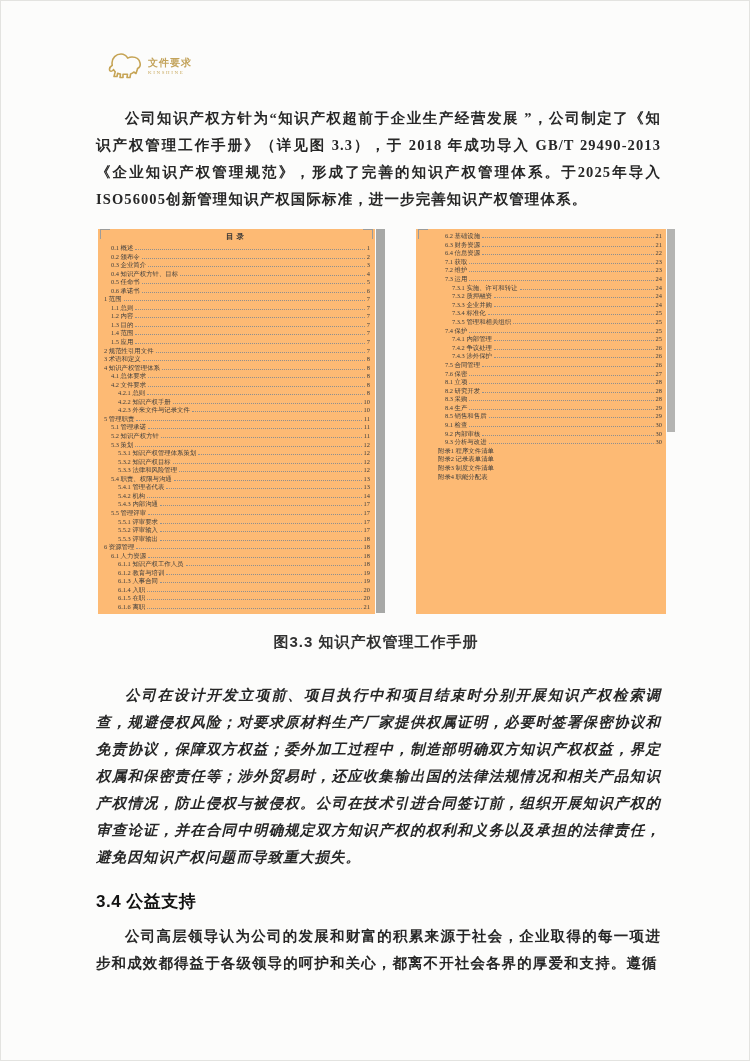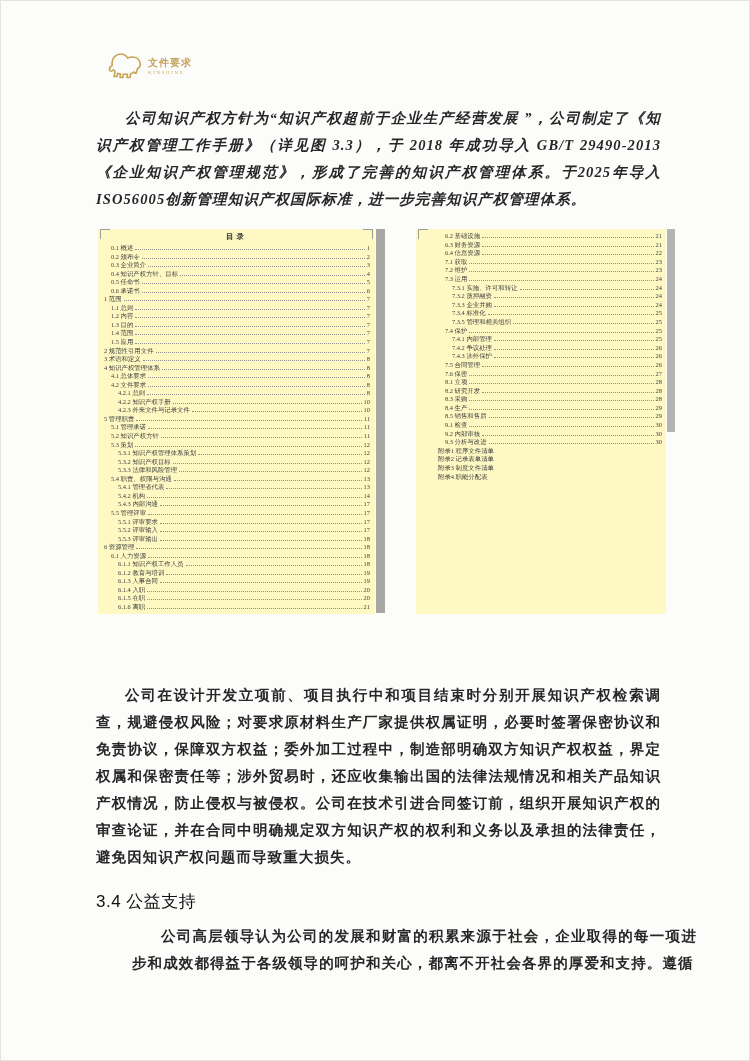--- a/index.html
+++ b/index.html
@@ -23,7 +23,7 @@
     position:absolute;left:95px;width:565px;font-size:14.5px;line-height:27px;
     color:#272727;text-align:justify;text-indent:2em;letter-spacing:1.1px;font-weight:600;
   }
-  .para1{top:104px;font-style:italic;}
+  .para1{top:104px;}
   .para2{top:681px;}
   .para3{top:922px;margin-left:36px;}
   

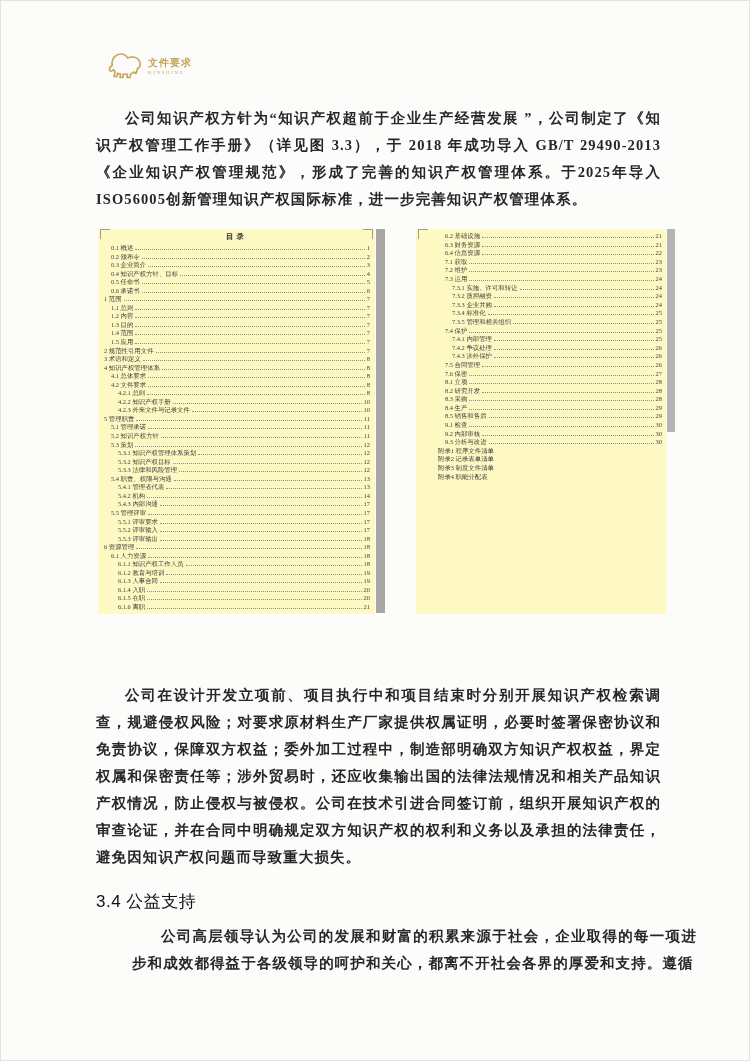--- a/index.html
+++ b/index.html
@@ -28,7 +28,7 @@
   .para3{top:922px;margin-left:36px;}
   
   .fig{position:absolute;left:0;top:228px;width:750px;height:385px;}
-  .toc-page{position:absolute;top:0;background:#fef9c3;}
+  .toc-page{position:absolute;top:0;background:#fdba74;}
   .toc-page.left{left:97px;width:277px;height:385px;}
   .toc-page.right{left:415px;width:250px;height:385px;}
   .strip{position:absolute;top:0;}

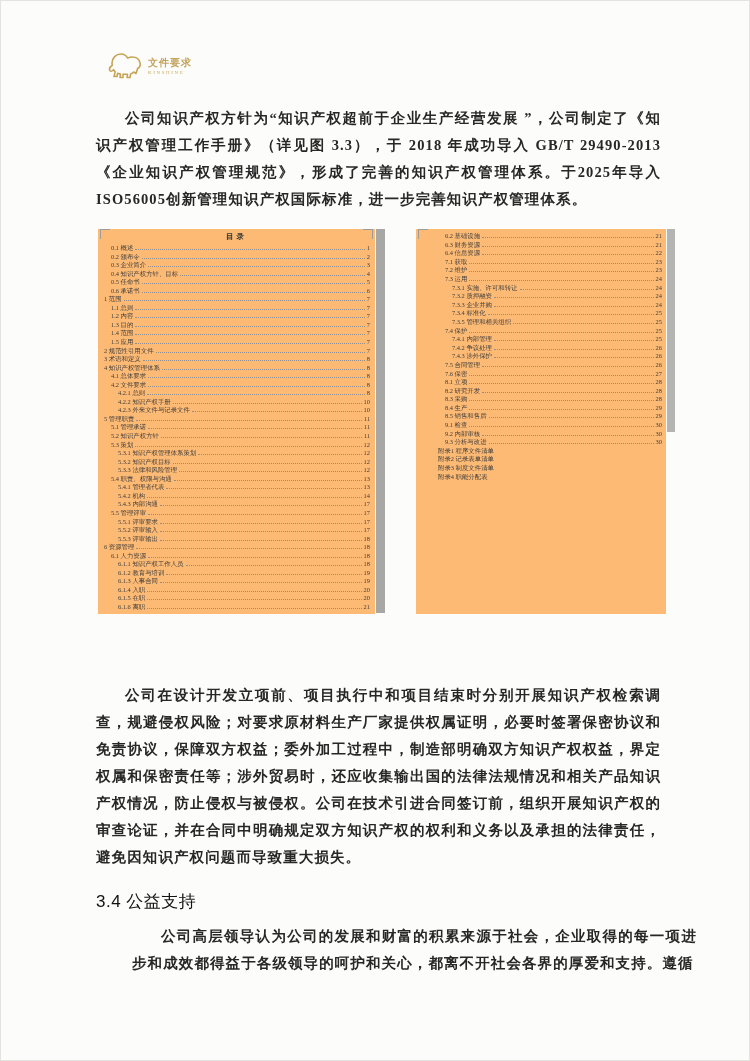--- a/index.html
+++ b/index.html
@@ -447,6 +447,7 @@
     <div class="strip strip-right"></div>
   </div>
 
+  <div class="caption">图3.3  知识产权管理工作手册</div>
 
   <div class="para para2">公司在设计开发立项前、项目执行中和项目结束时分别开展知识产权检索调查，规避侵权风险；对要求原材料生产厂家提供权属证明，必要时签署保密协议和免责协议，保障双方权益；委外加工过程中，制造部明确双方知识产权权益，界定权属和保密责任等；涉外贸易时，还应收集输出国的法律法规情况和相关产品知识产权情况，防止侵权与被侵权。公司在技术引进合同签订前，组织开展知识产权的审查论证，并在合同中明确规定双方知识产权的权利和义务以及承担的法律责任，避免因知识产权问题而导致重大损失。</div>
 

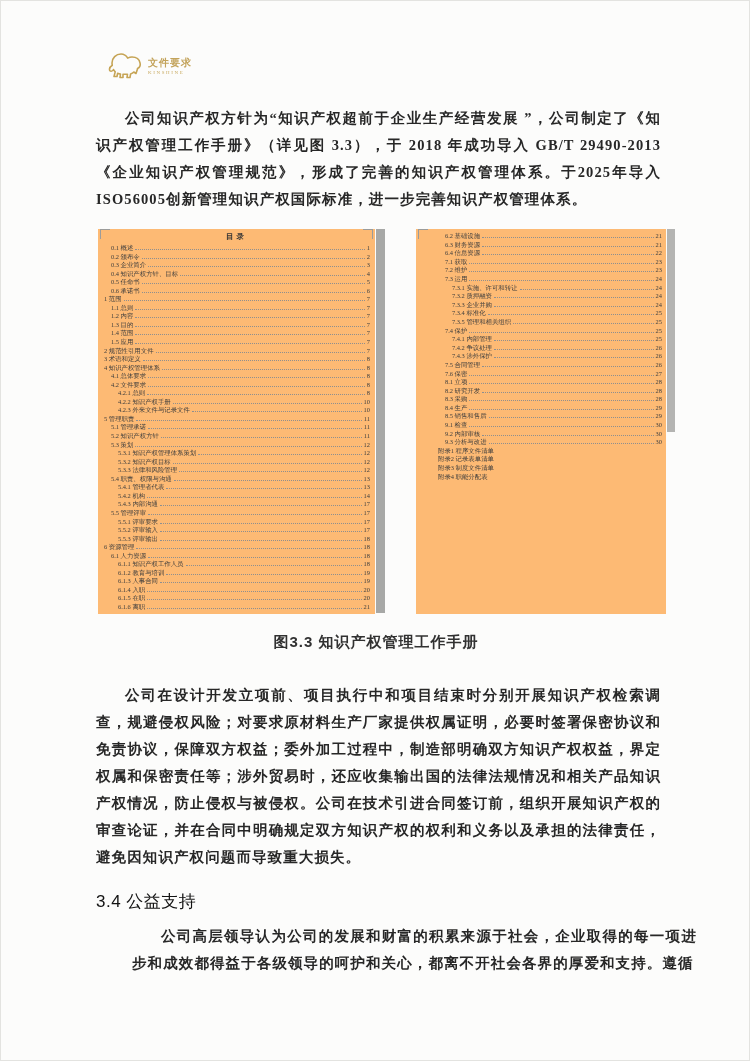--- a/index.html
+++ b/index.html
@@ -24,7 +24,7 @@
     color:#272727;text-align:justify;text-indent:2em;letter-spacing:1.1px;font-weight:600;
   }
   .para1{top:104px;}
-  .para2{top:681px;}
+  .para2{top:681px;font-style:italic;}
   .para3{top:922px;margin-left:36px;}
   
   .fig{position:absolute;left:0;top:228px;width:750px;height:385px;}

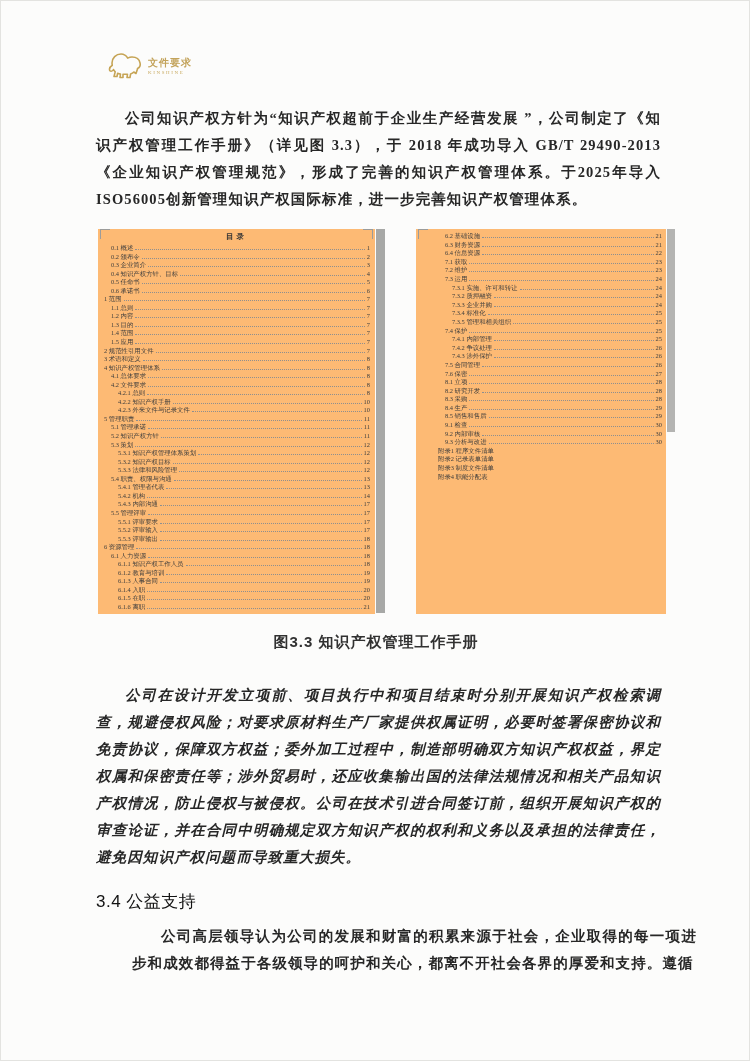--- a/index.html
+++ b/index.html
@@ -56,7 +56,7 @@
   .section-heading{
     position:absolute;left:95px;top:889px;
     font-family:"Liberation Sans","DejaVu Sans",sans-serif;
-    font-size:17px;font-weight:normal;color:#121212;letter-spacing:0.5px;
+    font-size:17px;font-weight:bold;color:#121212;letter-spacing:0.5px;
   }
 </style>
 </head>

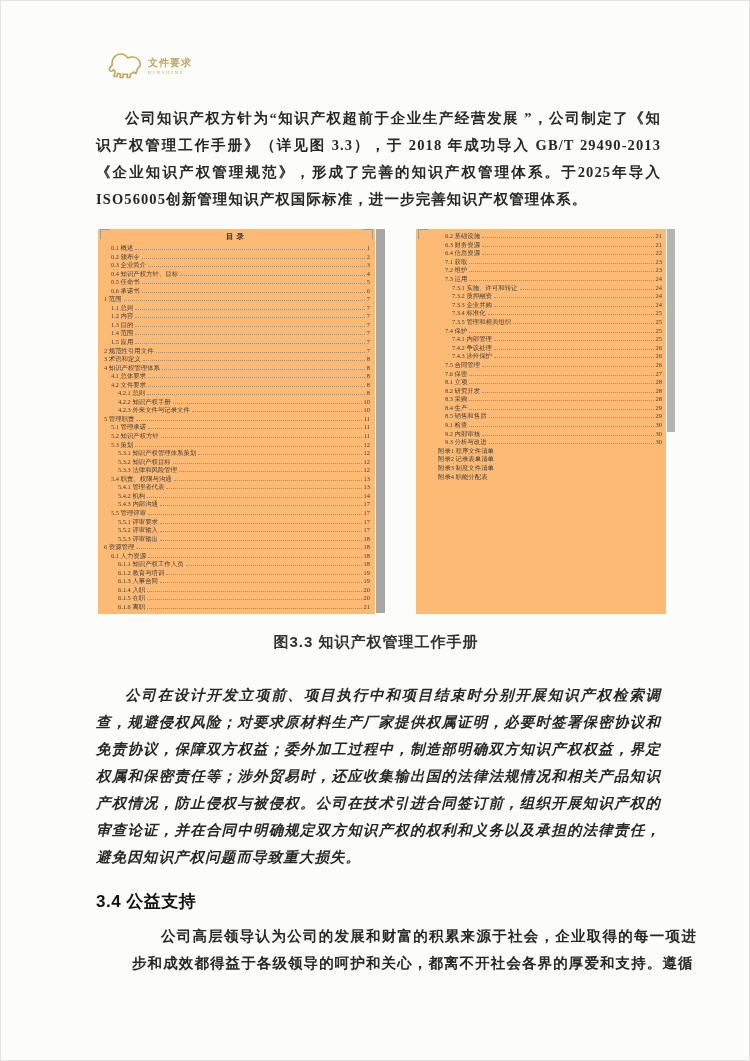--- a/index.html
+++ b/index.html
@@ -25,7 +25,7 @@
   }
   .para1{top:104px;}
   .para2{top:681px;font-style:italic;}
-  .para3{top:922px;margin-left:36px;}
+  .para3{top:922px;}
   
   .fig{position:absolute;left:0;top:228px;width:750px;height:385px;}
   .toc-page{position:absolute;top:0;background:#fdba74;}

